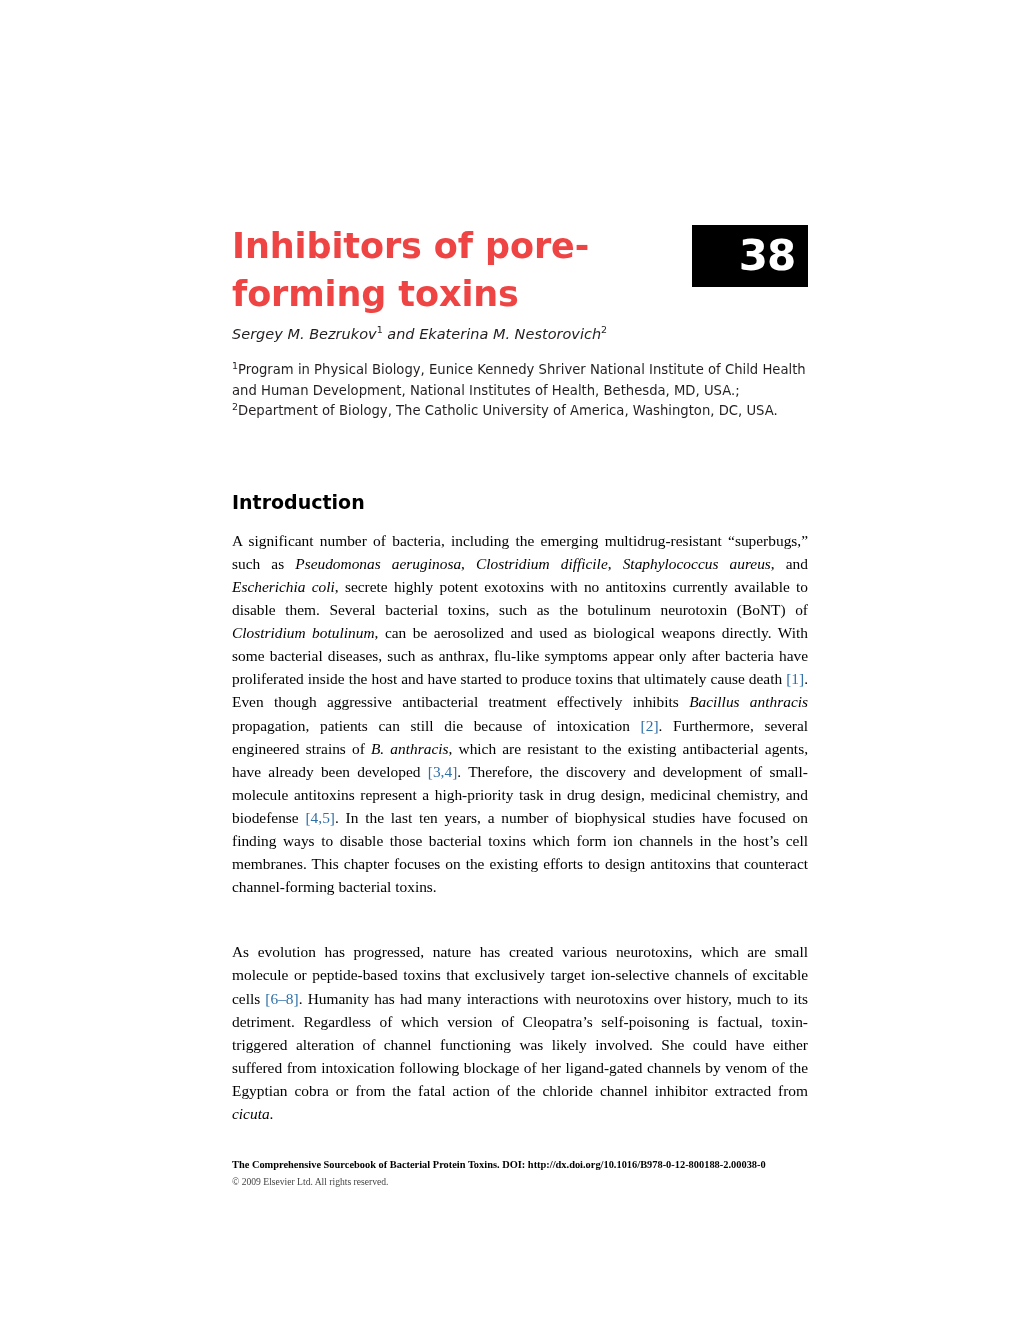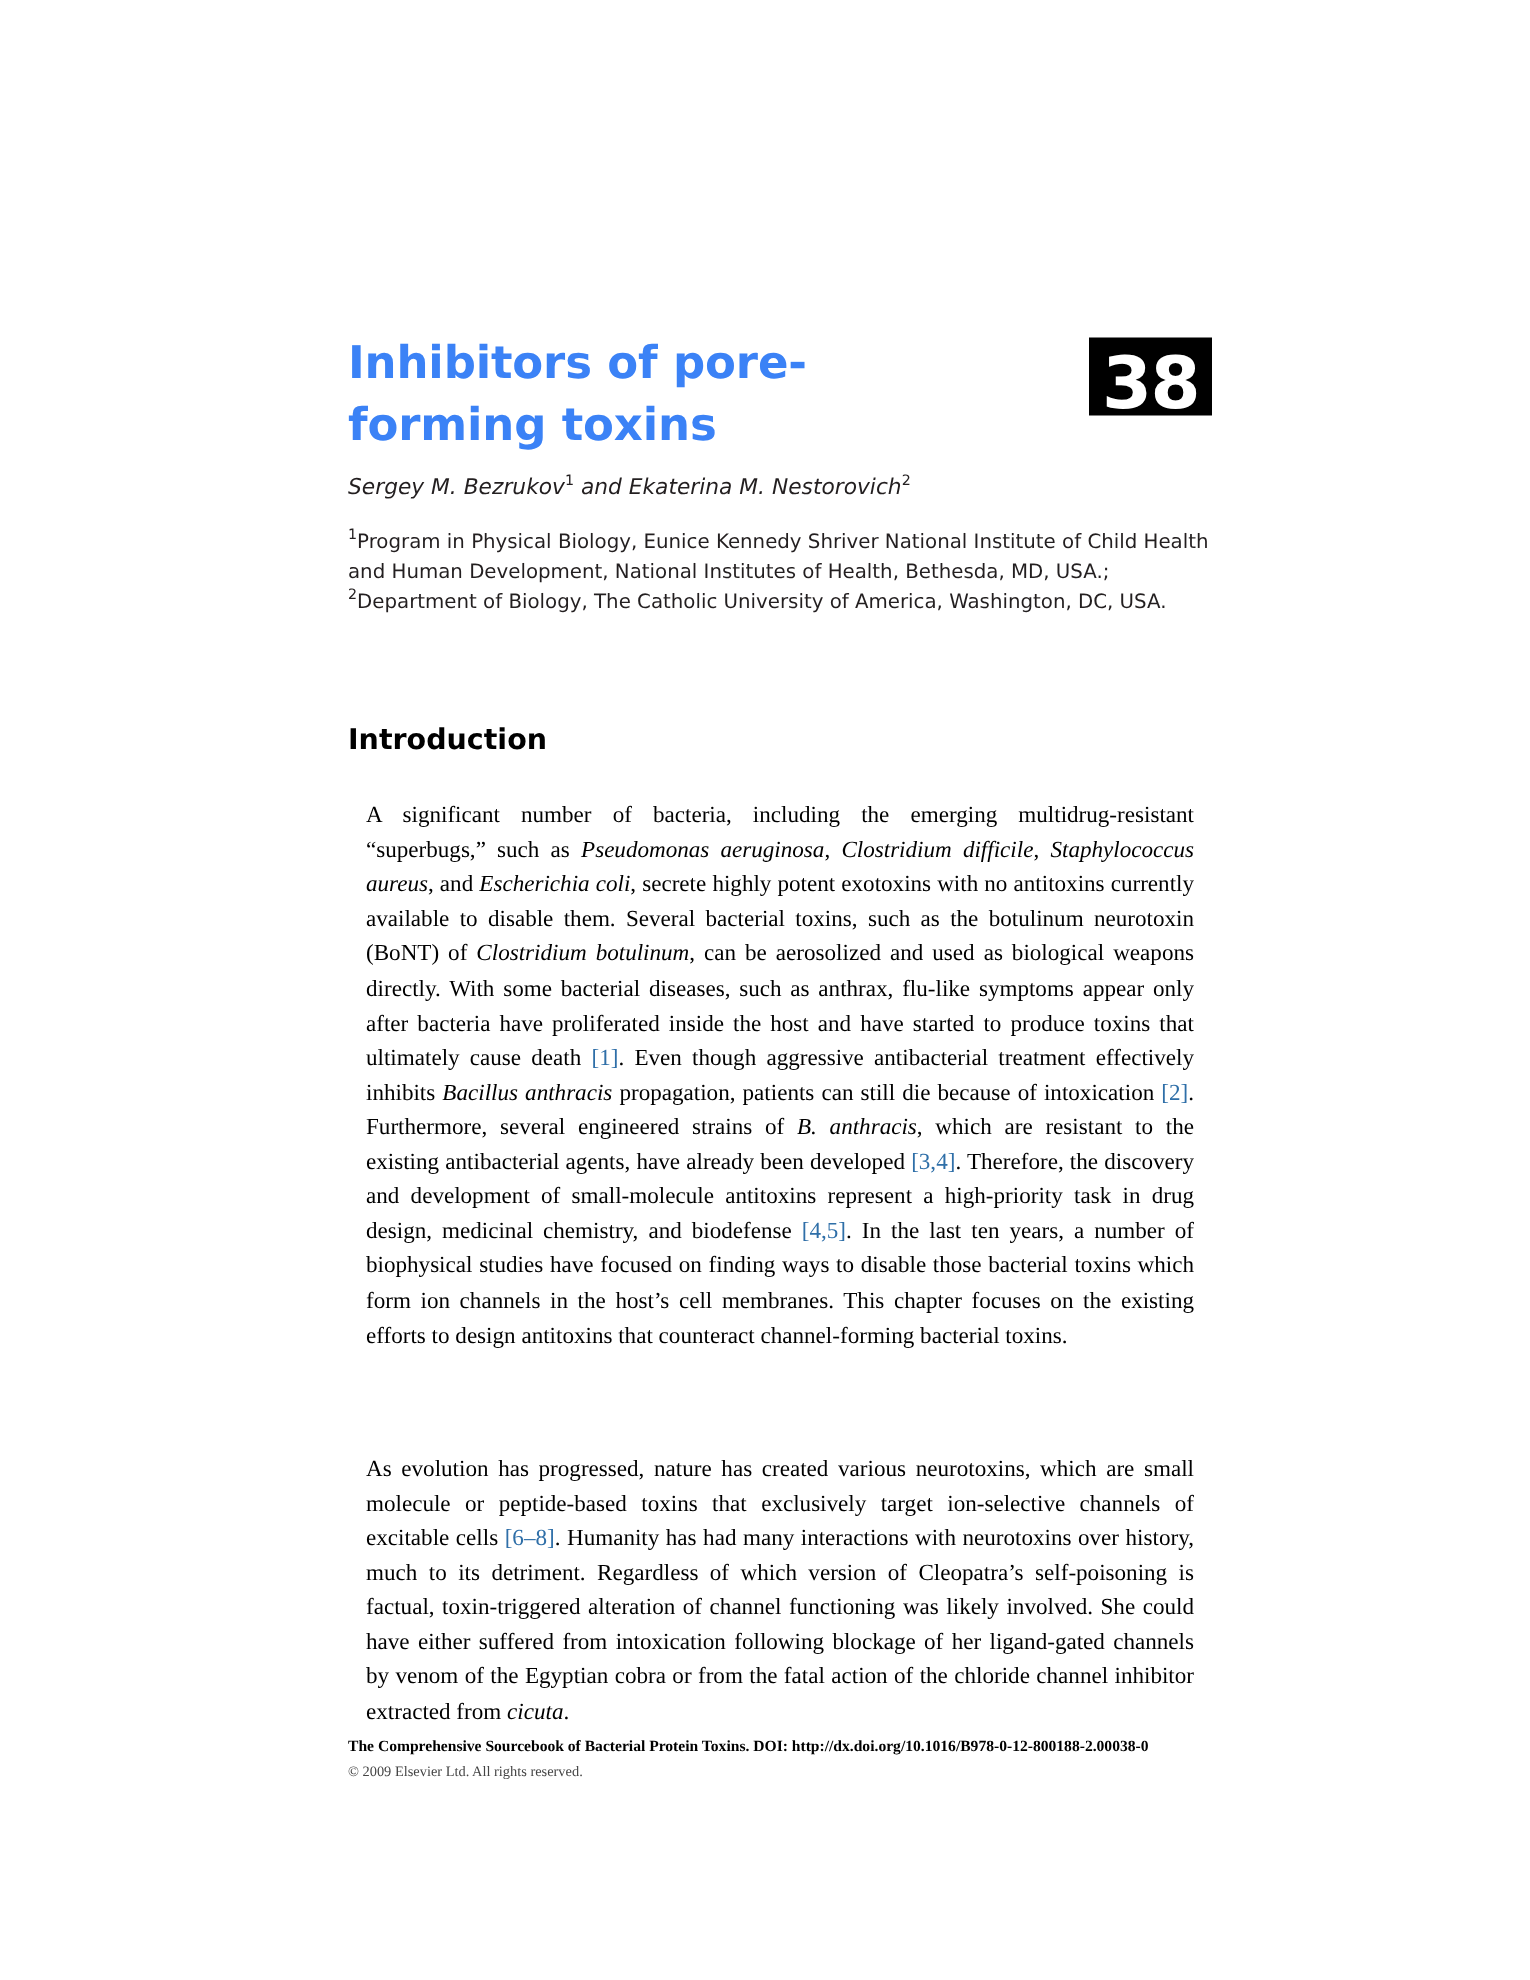--- a/index.html
+++ b/index.html
@@ -36,9 +36,9 @@
   .chapter-title {
     font-family: "DejaVu Sans", sans-serif;
     font-weight: bold;
-    font-size: 30px;
+    font-size: 35px;
     line-height: 1.38;
-    color: #3b82f6;
+    color: #ef4444;
     width: 400px;
     letter-spacing: -0.1px;
   }

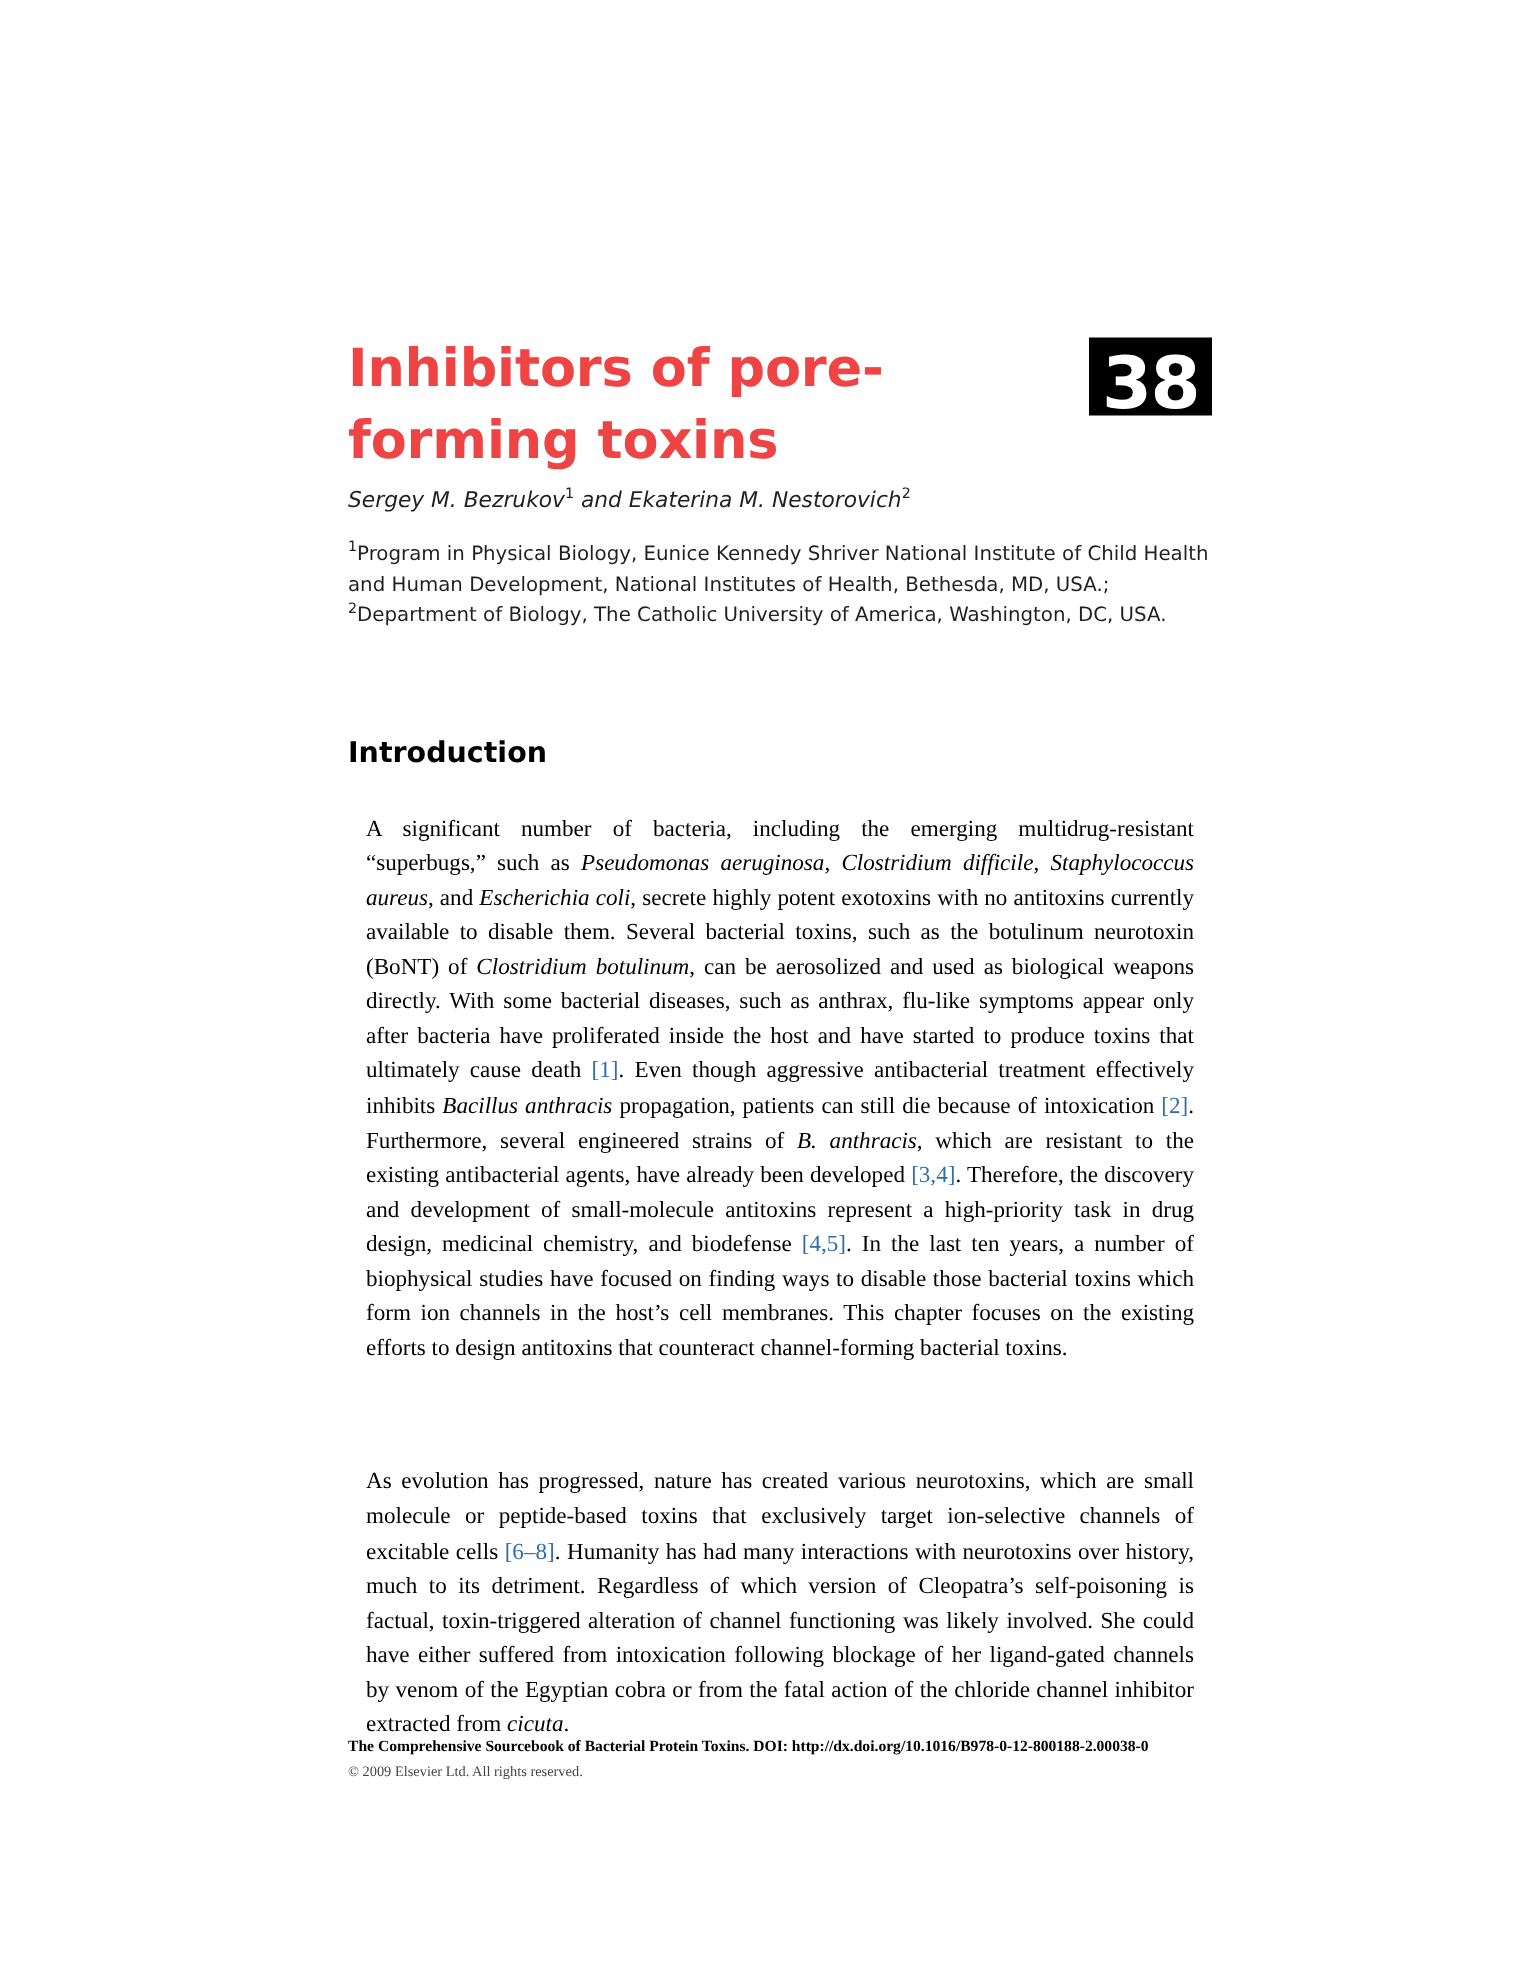--- a/index.html
+++ b/index.html
@@ -47,15 +47,16 @@
     right: 0;
     top: 3px;
     width: 82px;
-    height: 52px;
+    height: 62px;
     background: #000000;
     color: #ffffff;
     font-family: "DejaVu Sans", sans-serif;
     font-weight: bold;
-    font-size: 48px;
+    font-size: 42px;
     line-height: 62px;
     text-align: center;
     letter-spacing: -1px;
+    padding-left: 34px;
   }
 
   .authors {

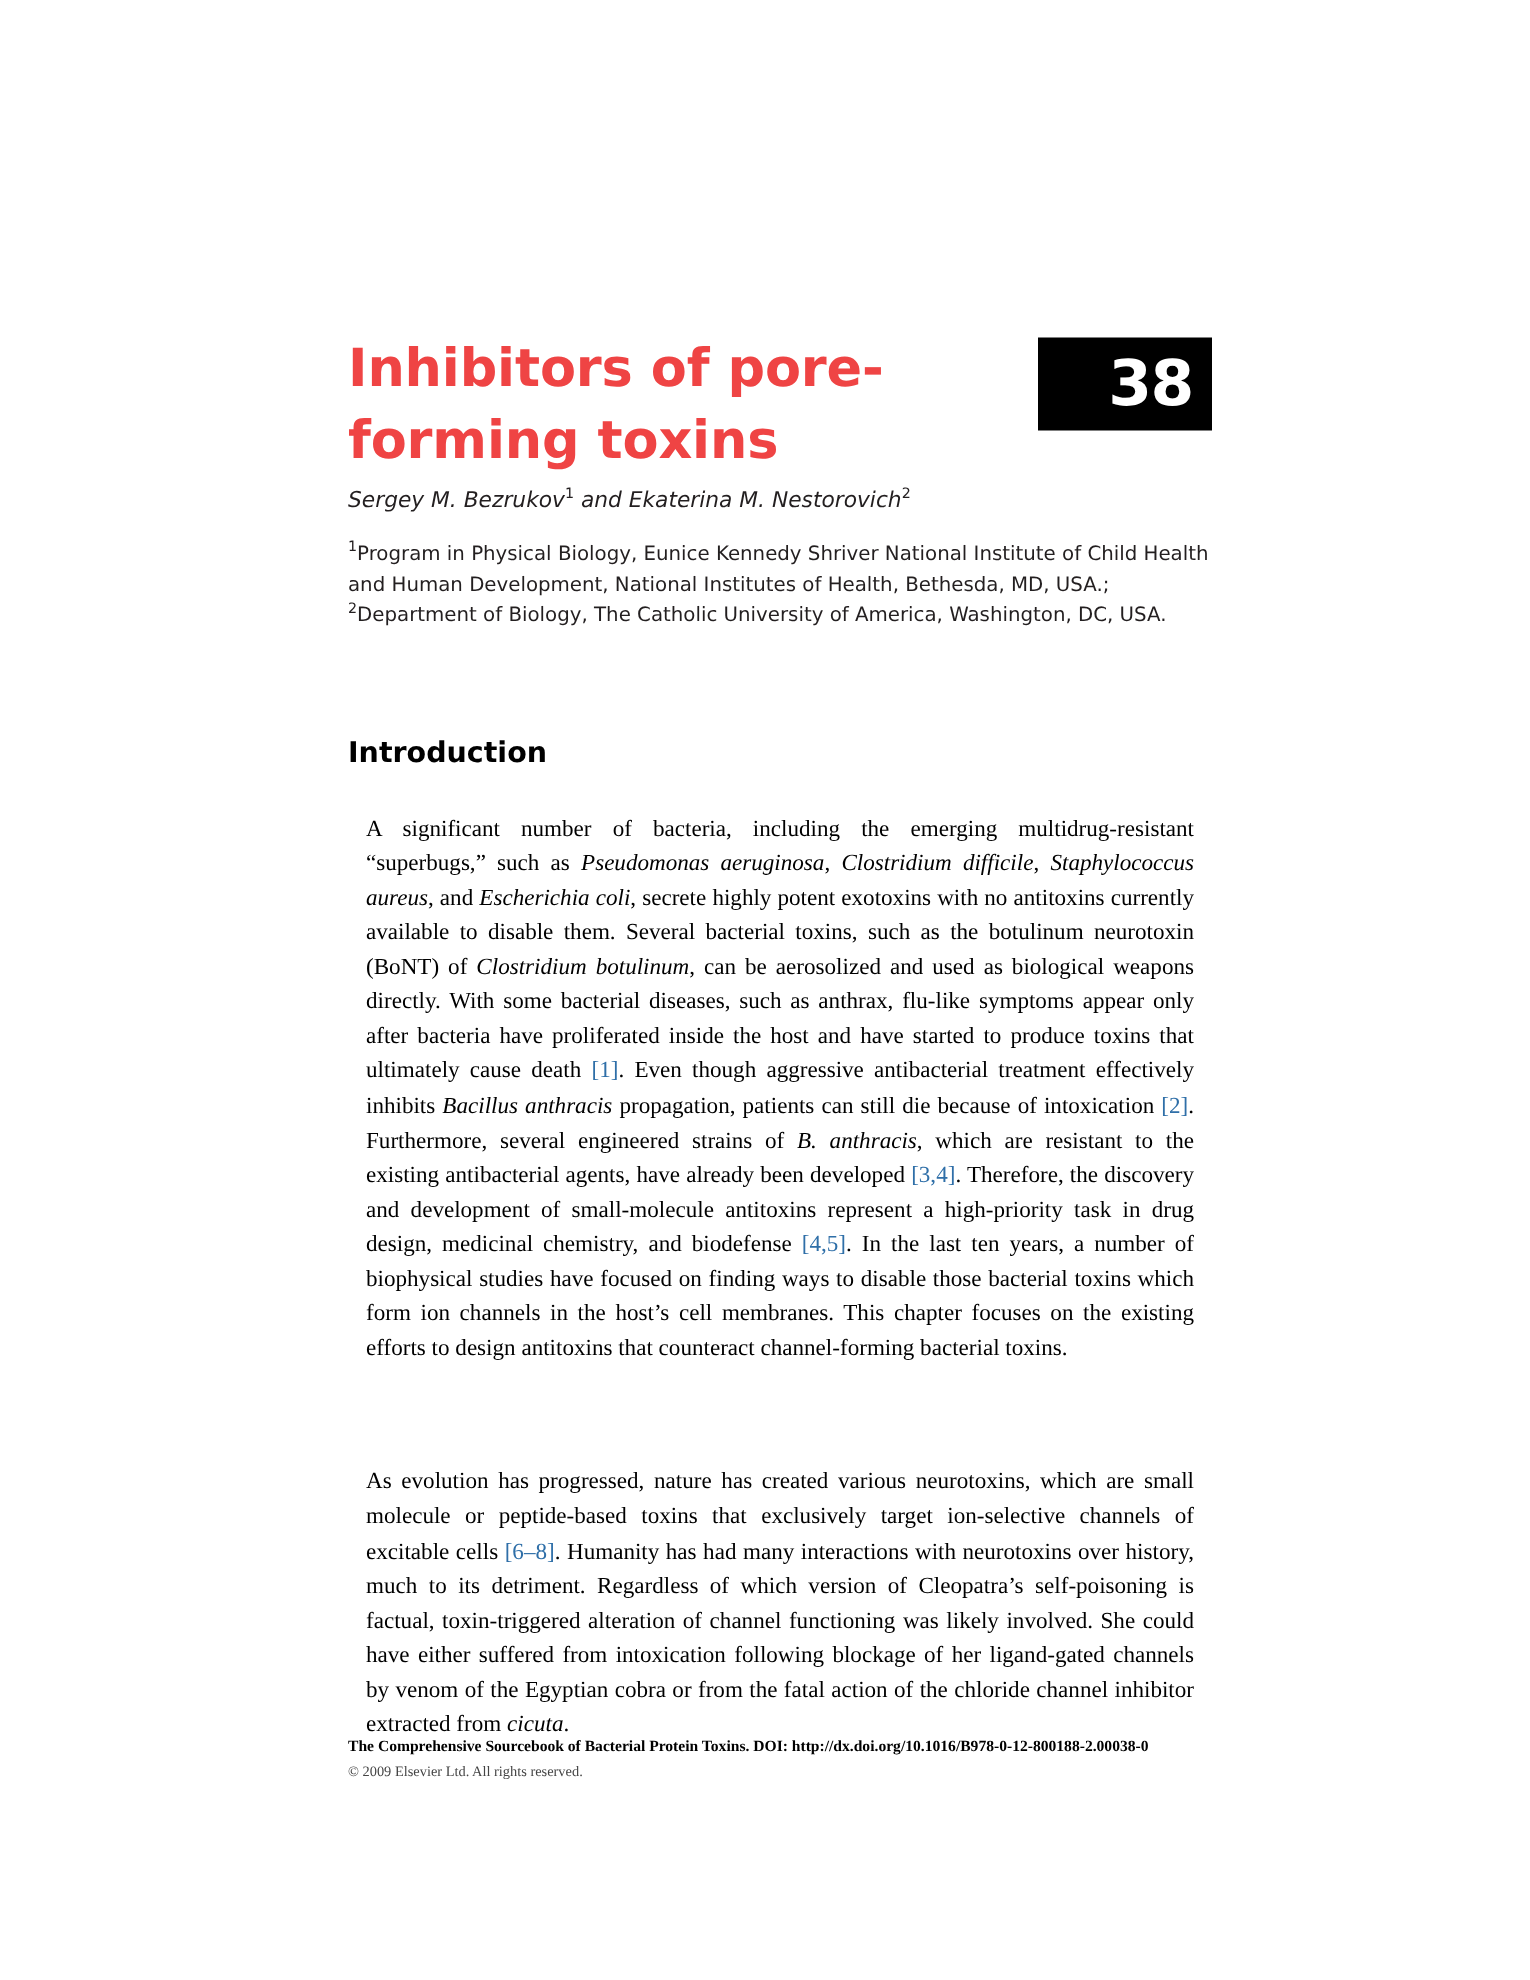--- a/index.html
+++ b/index.html
@@ -107,7 +107,7 @@
     font-size: 15.4px;
     line-height: 1.50;
     text-align: justify;
-    margin: 12px;
+    margin: 0;
     color: #000;
     hyphens: auto;
   }

